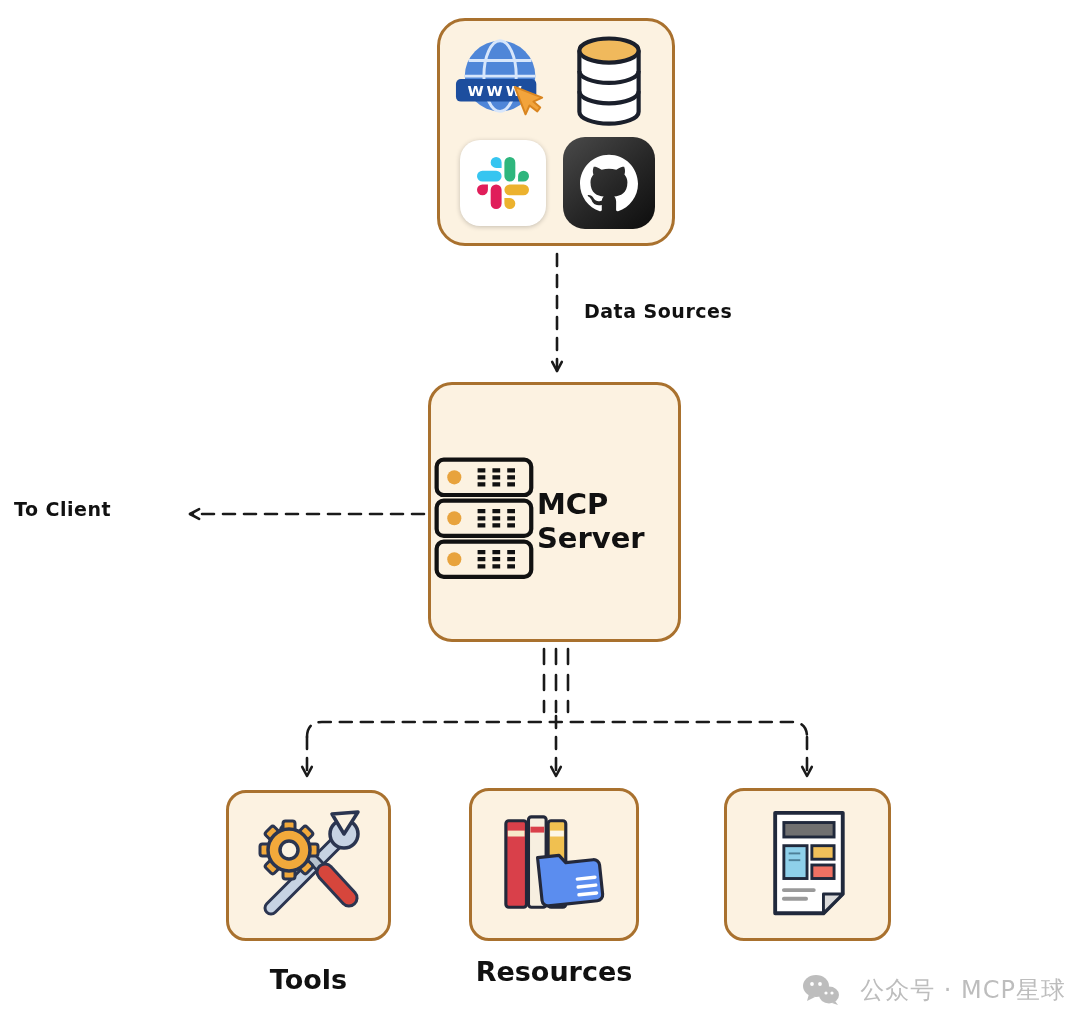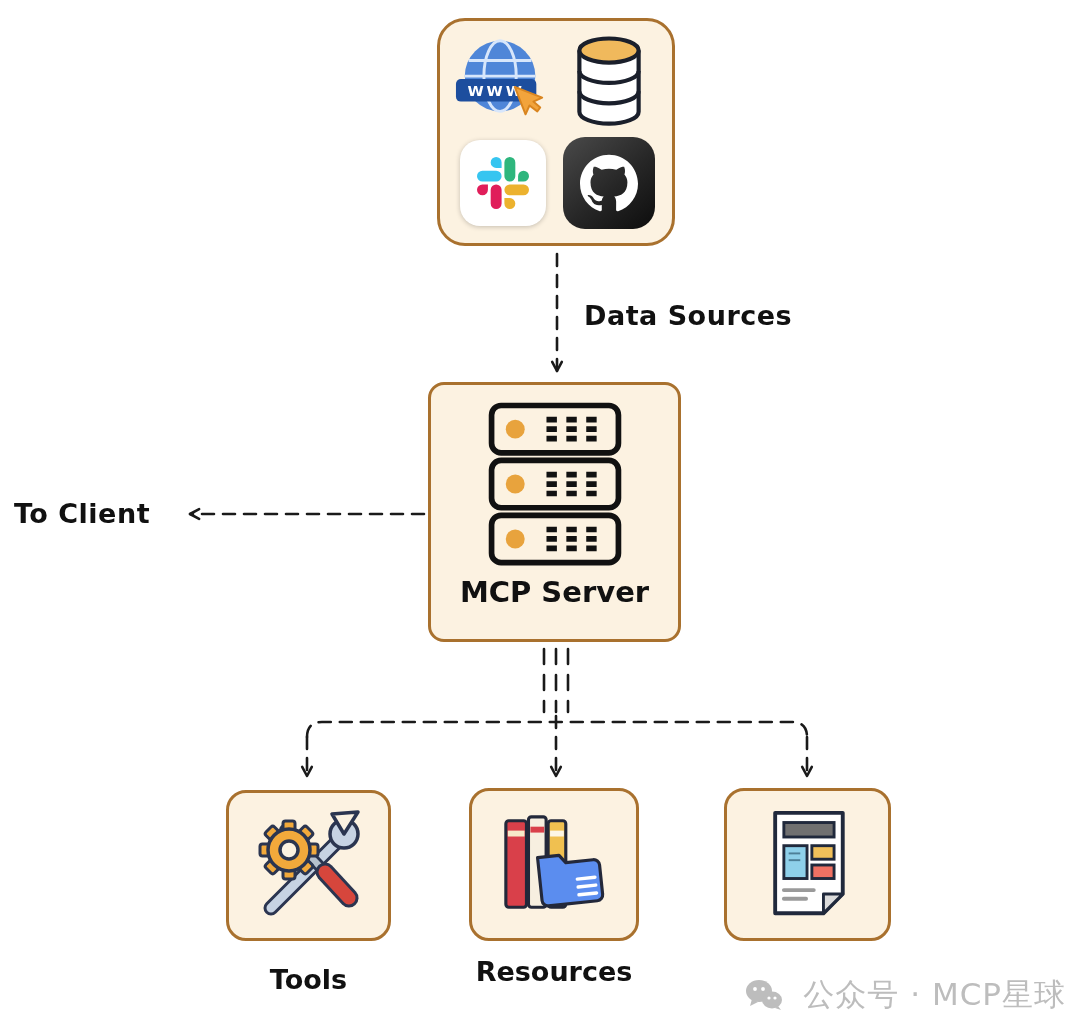--- a/index.html
+++ b/index.html
@@ -15,7 +15,7 @@
   .node--tools{left:226px;top:790px;width:165px;height:151px;}
   .node--resources{left:469px;top:788px;width:170px;height:153px;}
   .node--prompts{left:724px;top:788px;width:167px;height:153px;}
-  .edge-label{position:absolute;font-size:27px;font-weight:700;letter-spacing:.5px;white-space:nowrap;}
+  .edge-label{position:absolute;font-size:19px;font-weight:700;letter-spacing:.5px;white-space:nowrap;}
   .lbl-datasources{left:584px;top:300px;}
   .lbl-toclient{left:14px;top:498px;}
   .lbl-capabilities{left:592px;top:670px;}

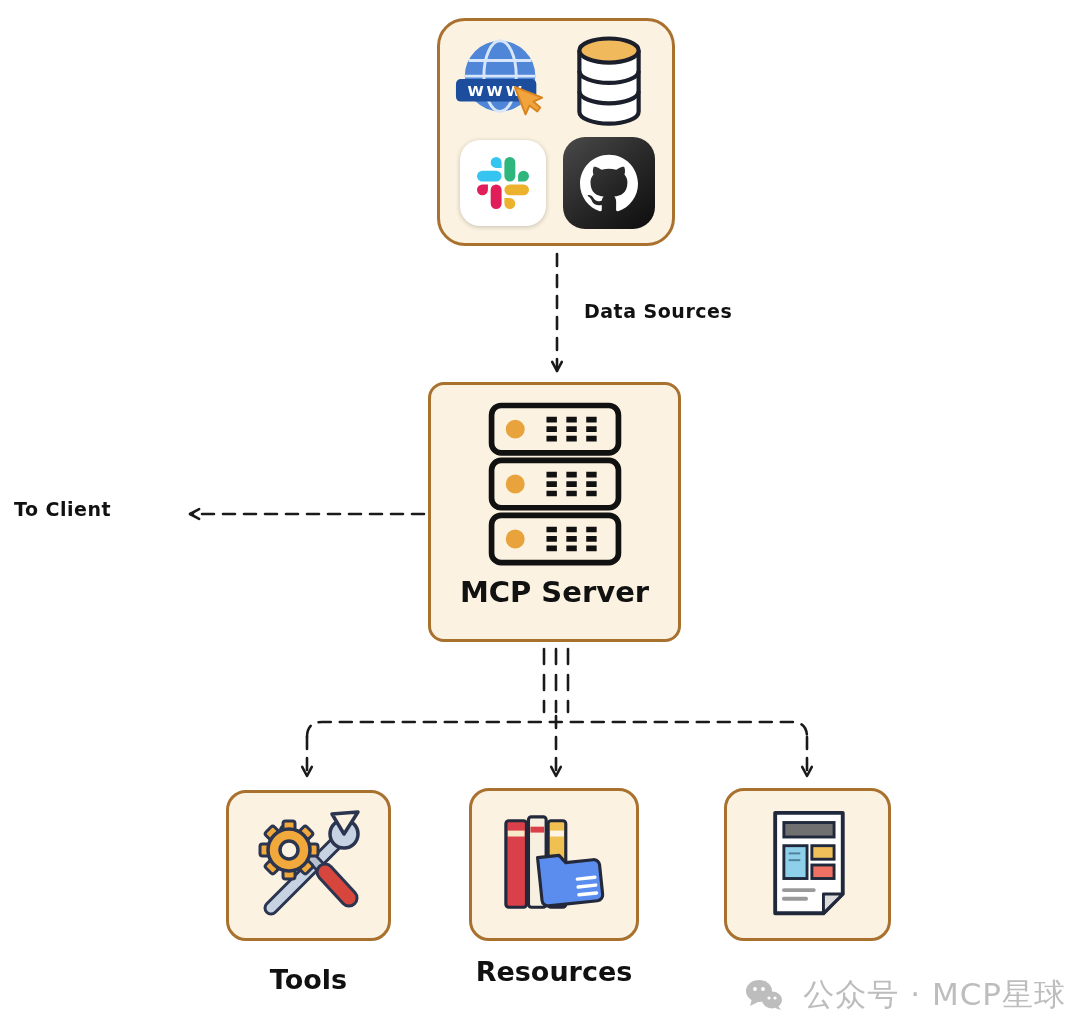--- a/index.html
+++ b/index.html
@@ -9,8 +9,8 @@
   .node{position:absolute;background:#fcf2e1;border:3.5px solid #a9712e;box-sizing:border-box;}
   .node--ds{left:437px;top:18px;width:238px;height:228px;border-radius:28px;
     display:grid;grid-template-columns:1fr 1fr;grid-template-rows:1fr 1fr;place-items:center;padding:10px;}
-  .node--mcp{left:428px;top:382px;width:253px;height:260px;border-radius:16px;
-    display:flex;flex-direction:column;align-items:center;justify-content:flex-start;padding-top:14px;}
+  .node--mcp{left:428px;top:382px;width:253px;height:260px;border-radius:24px;
+    display:flex;flex-direction:row;align-items:center;justify-content:flex-start;padding-top:14px;}
   .node--small{border-radius:20px;display:flex;align-items:center;justify-content:center;}
   .node--tools{left:226px;top:790px;width:165px;height:151px;}
   .node--resources{left:469px;top:788px;width:170px;height:153px;}

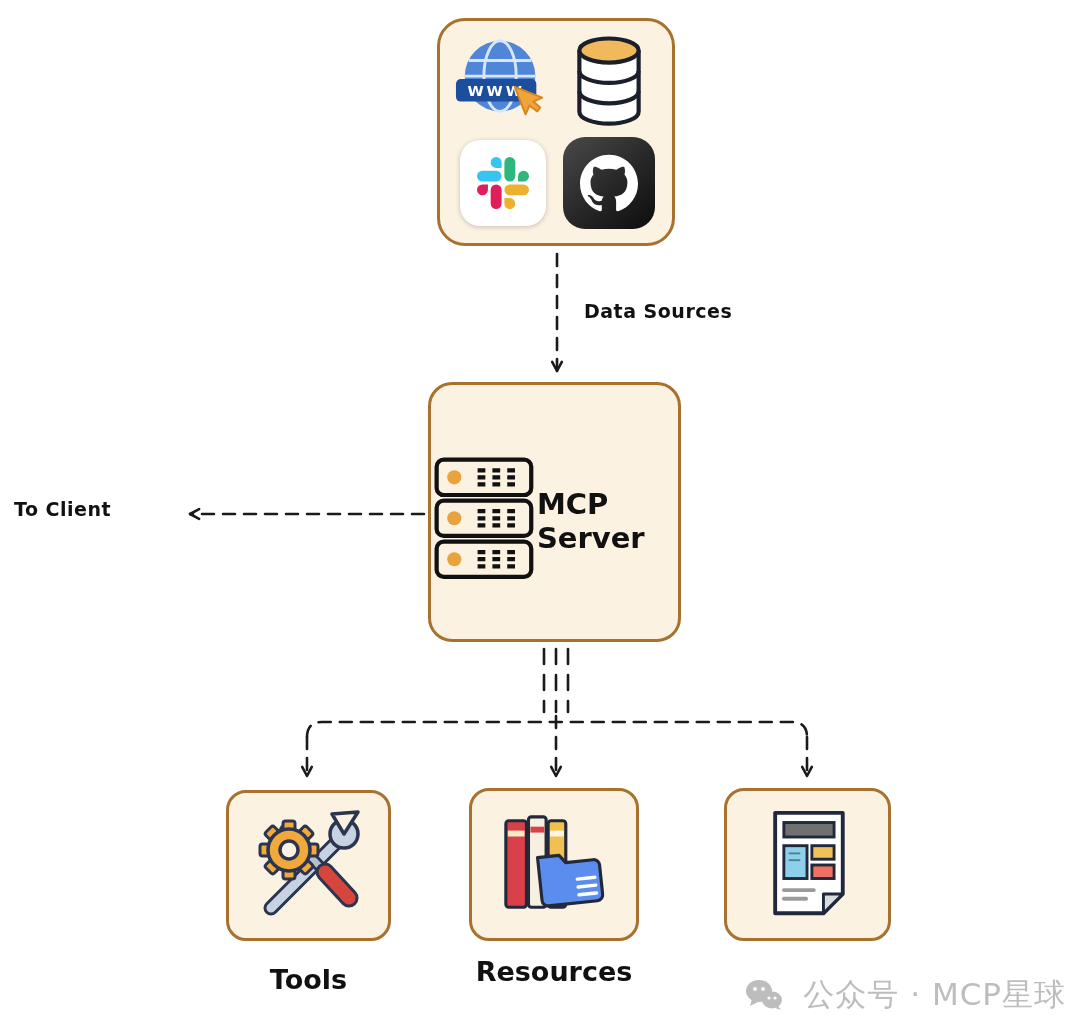--- a/index.html
+++ b/index.html
@@ -30,7 +30,7 @@
     background:linear-gradient(140deg,#4a4a4a 0%,#262626 55%,#0d0d0d 100%);
     display:flex;align-items:center;justify-content:center;}
   .watermark{position:absolute;left:0;right:14px;top:974px;display:flex;justify-content:flex-end;
-    align-items:center;gap:20px;color:#bdbdbd;font-size:31px;letter-spacing:1px;z-index:5;margin-left:24px;}
+    align-items:center;gap:20px;color:#bdbdbd;font-size:24px;letter-spacing:1px;z-index:5;margin-left:24px;}
 </style>
 </head>
 <body>

